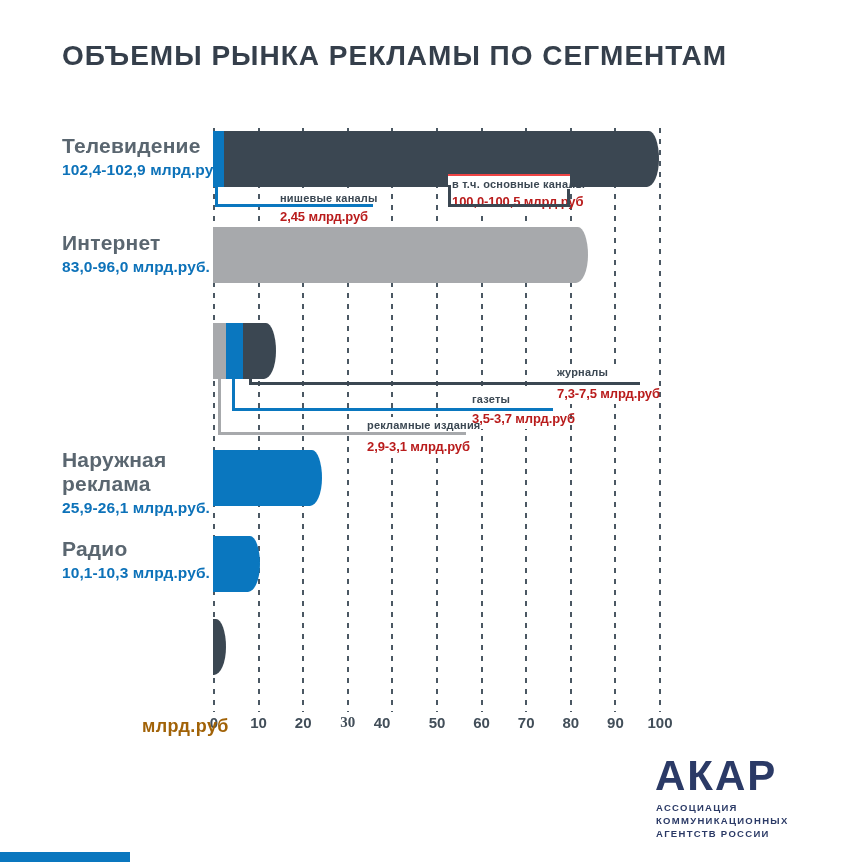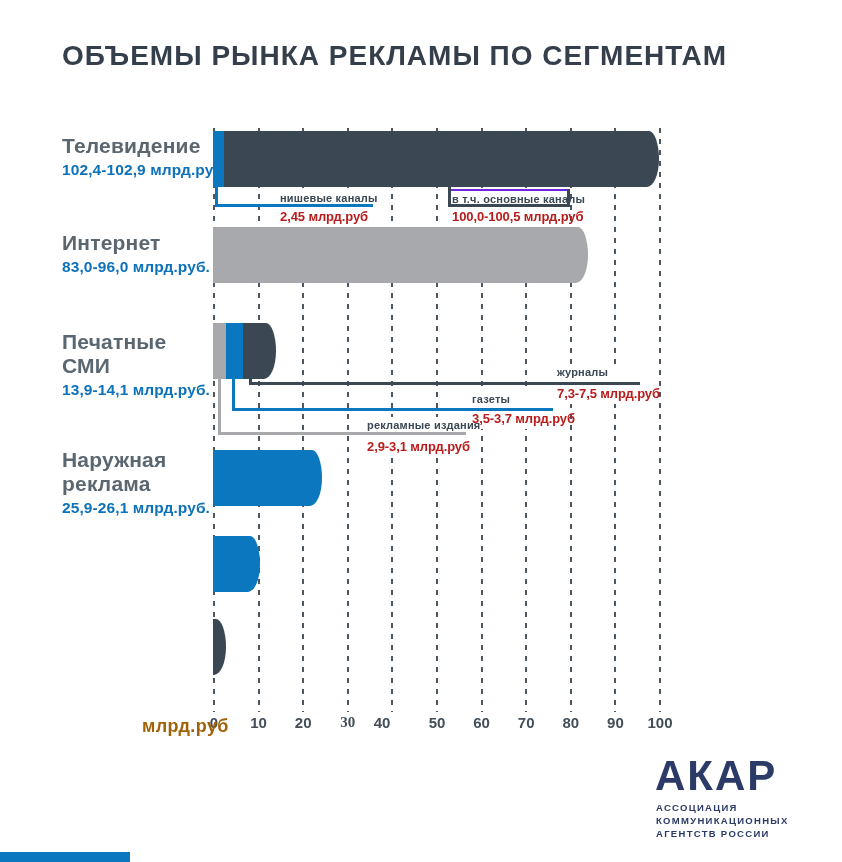--- a/index.html
+++ b/index.html
@@ -143,7 +143,7 @@
     <div class="co-label">нишевые каналы</div>
     <div class="co-value">2,45 млрд.руб</div>
   </div>
-  <div class="co" style="left:448px;top:189px;width:122px;height:38px;border-top:2px solid #6d28d9">
+  <div class="co" style="left:448px;top:174px;width:122px;height:38px;border-top:2px solid #ef4444">
     <div class="co-label">в т.ч. основные каналы</div>
     <div class="co-value">100,0-100,5 млрд.руб</div>
   </div>

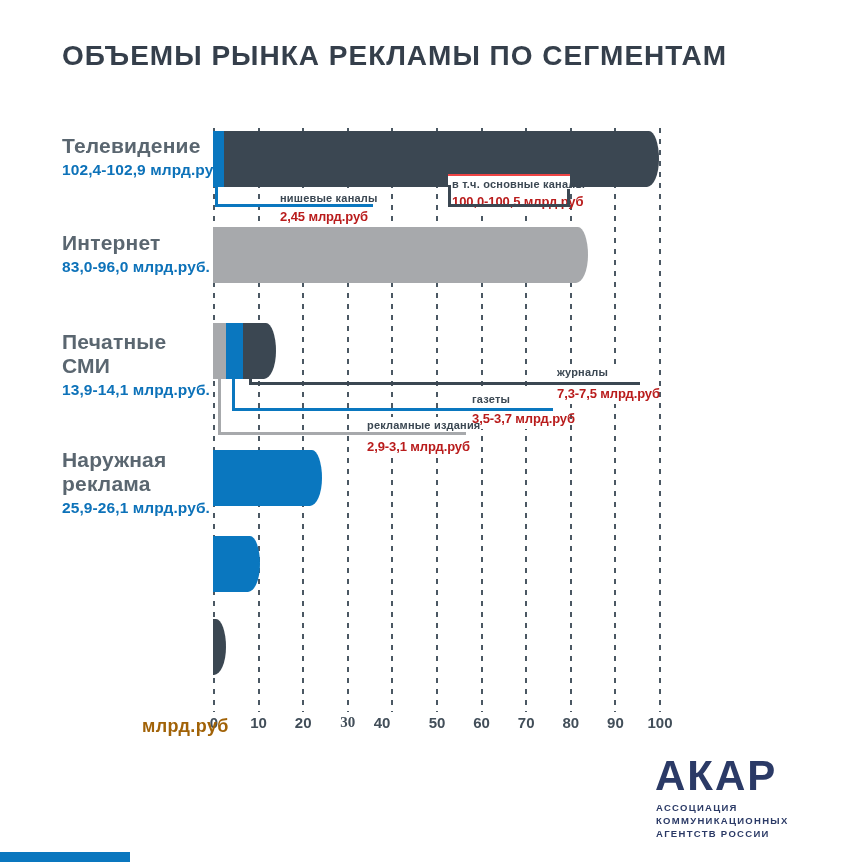--- a/index.html
+++ b/index.html
@@ -96,10 +96,6 @@
     <div class="cat">Интернет</div>
     <div class="val">83,0-96,0 млрд.руб.</div>
   </div>
-  <div class="row-label" style="top:330px">
-    <div class="cat">Печатные СМИ</div>
-    <div class="val">13,9-14,1 млрд.руб.</div>
-  </div>
   <div class="row-label" style="top:448px">
     <div class="cat">Наружная реклама</div>
     <div class="val">25,9-26,1 млрд.руб.</div>

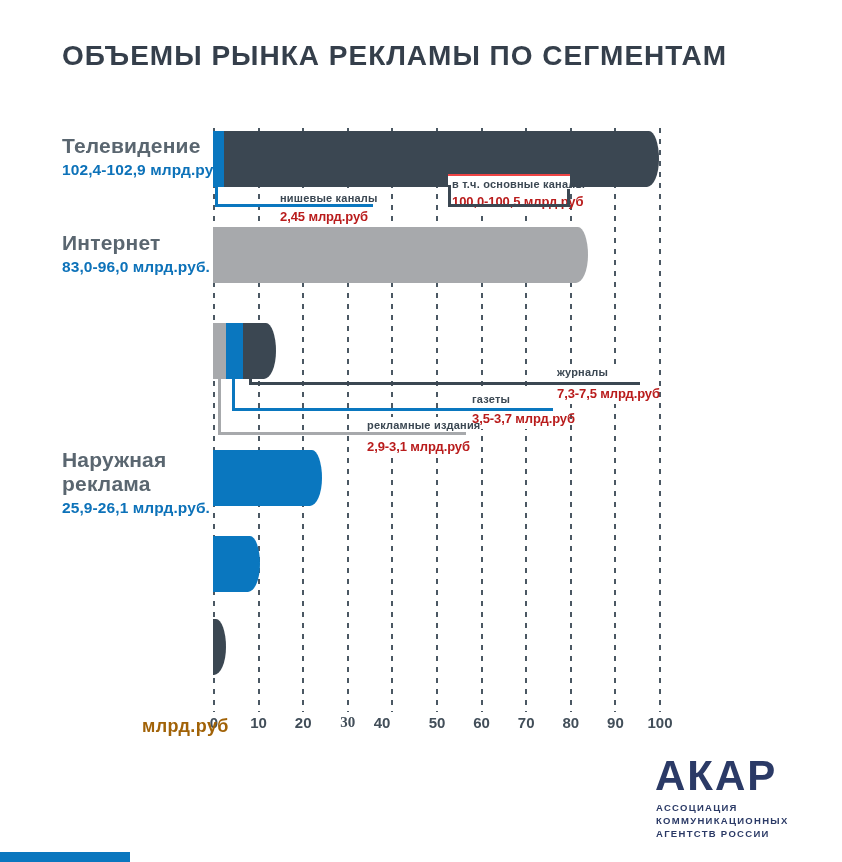--- a/index.html
+++ b/index.html
@@ -100,6 +100,10 @@
     <div class="cat">Наружная реклама</div>
     <div class="val">25,9-26,1 млрд.руб.</div>
   </div>
+  <div class="row-label" style="top:537px">
+    <div class="cat">Радио</div>
+    <div class="val">10,1-10,3 млрд.руб.</div>
+  </div>
 
   <div class="bar-track" style="top:131px">
       <div class="seg" style="width: 10.9px; background: rgb(10, 119, 191);"></div>

